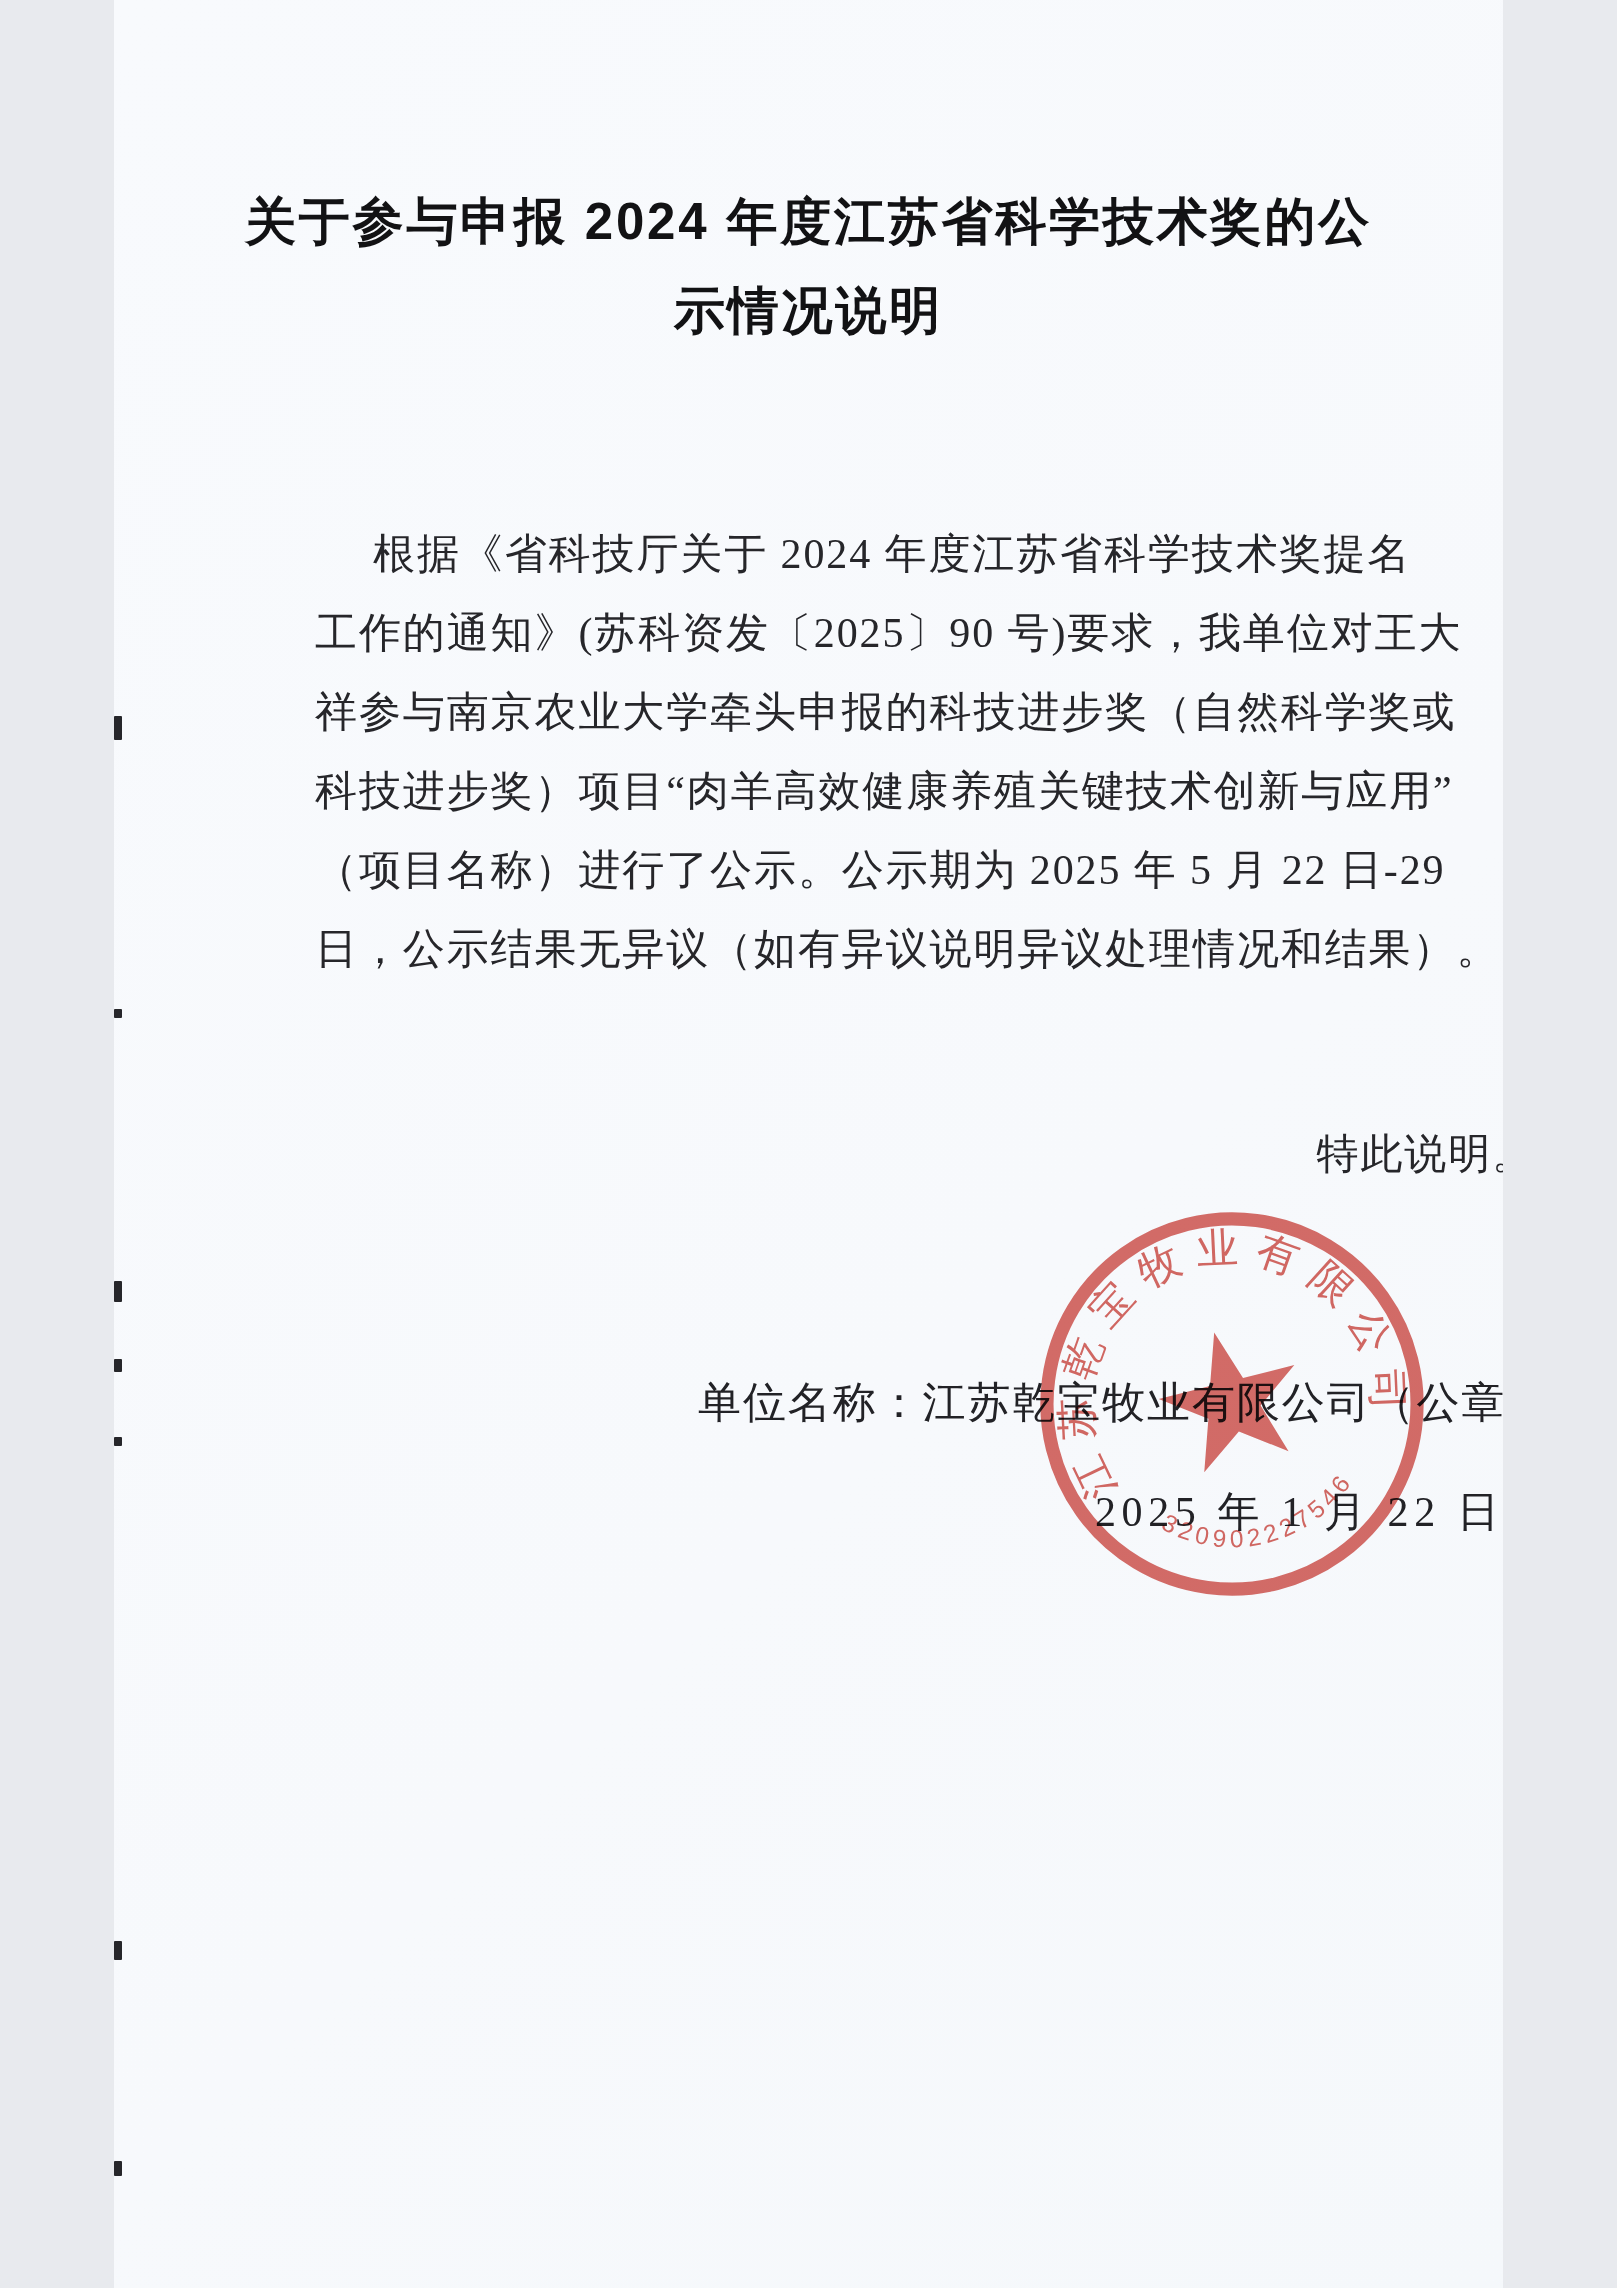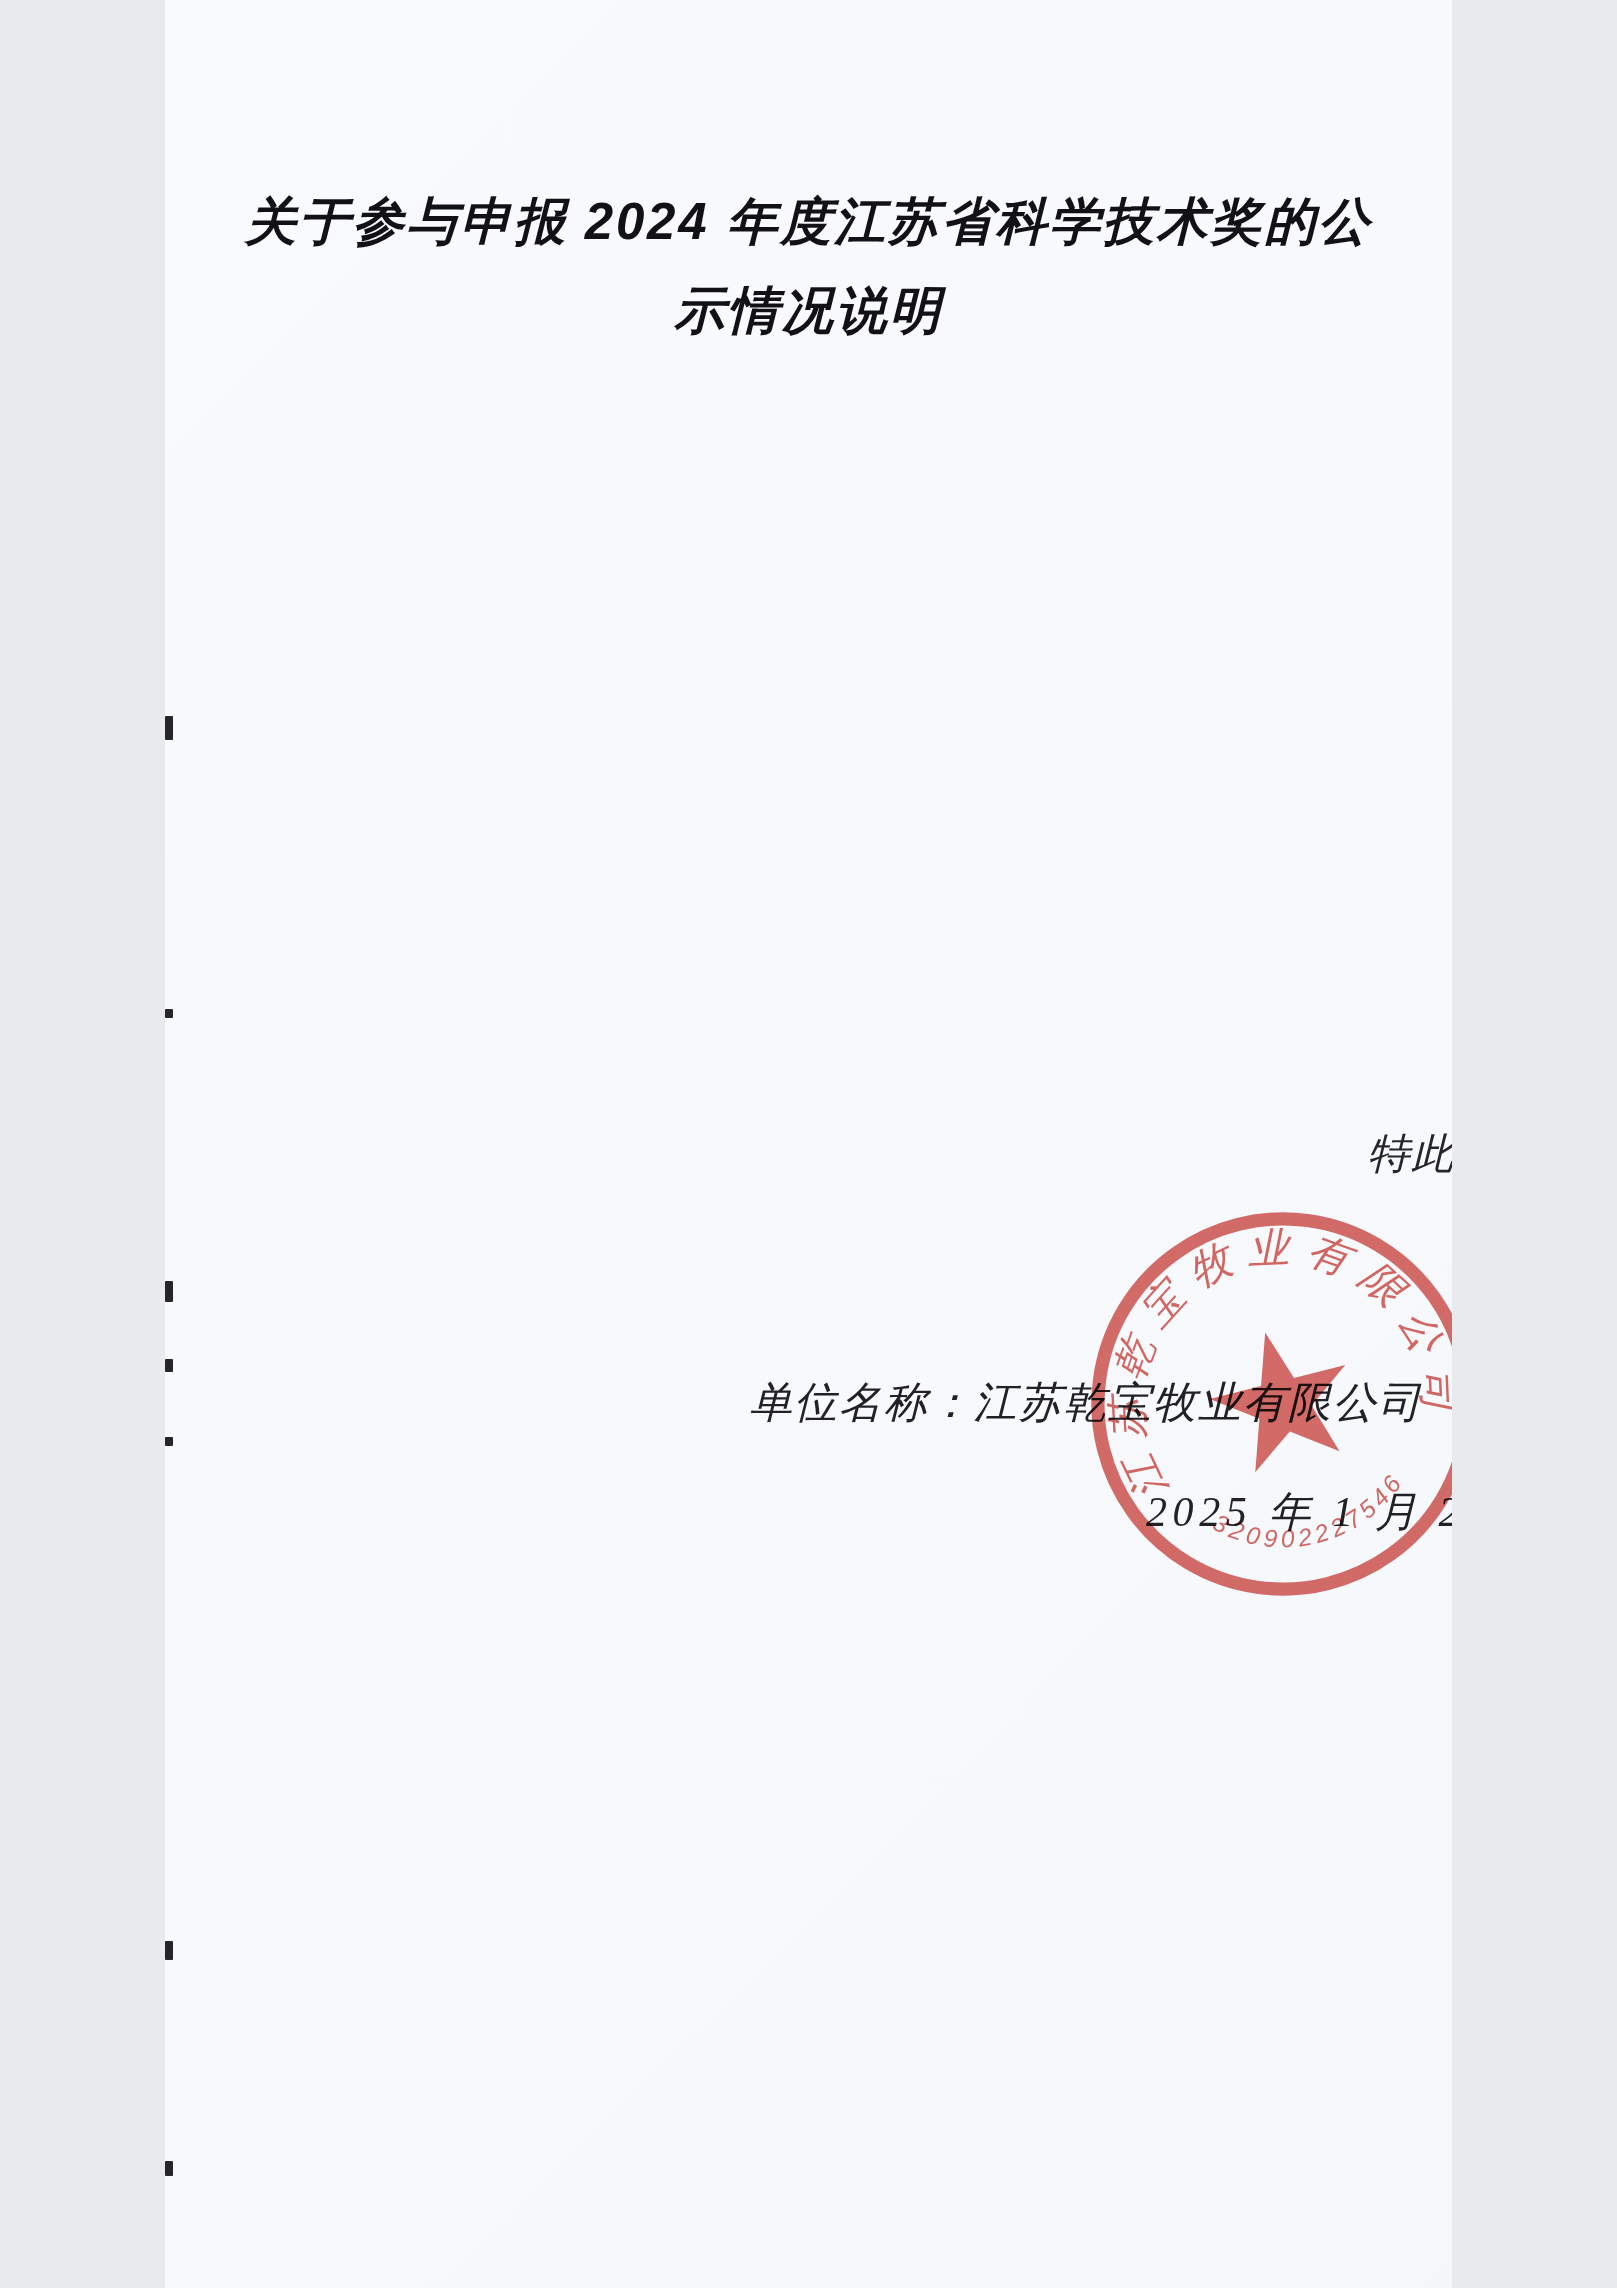--- a/index.html
+++ b/index.html
@@ -6,14 +6,13 @@
   body { background: #e8eaee; }
   .page {
     position: relative;
-    width: 1287px;
+    width: 1389px;
     height: 2289px;
     margin: 0 auto;
     background: linear-gradient(135deg, #f8fafd 0%, #f7f9fc 60%, #f5f8fb 100%);
     overflow: hidden;
     font-family: "Liberation Serif", "DejaVu Serif", serif;
     color: #1d1d1f;
-    font-style: italic;
   }
   .title-block {
     position: absolute;

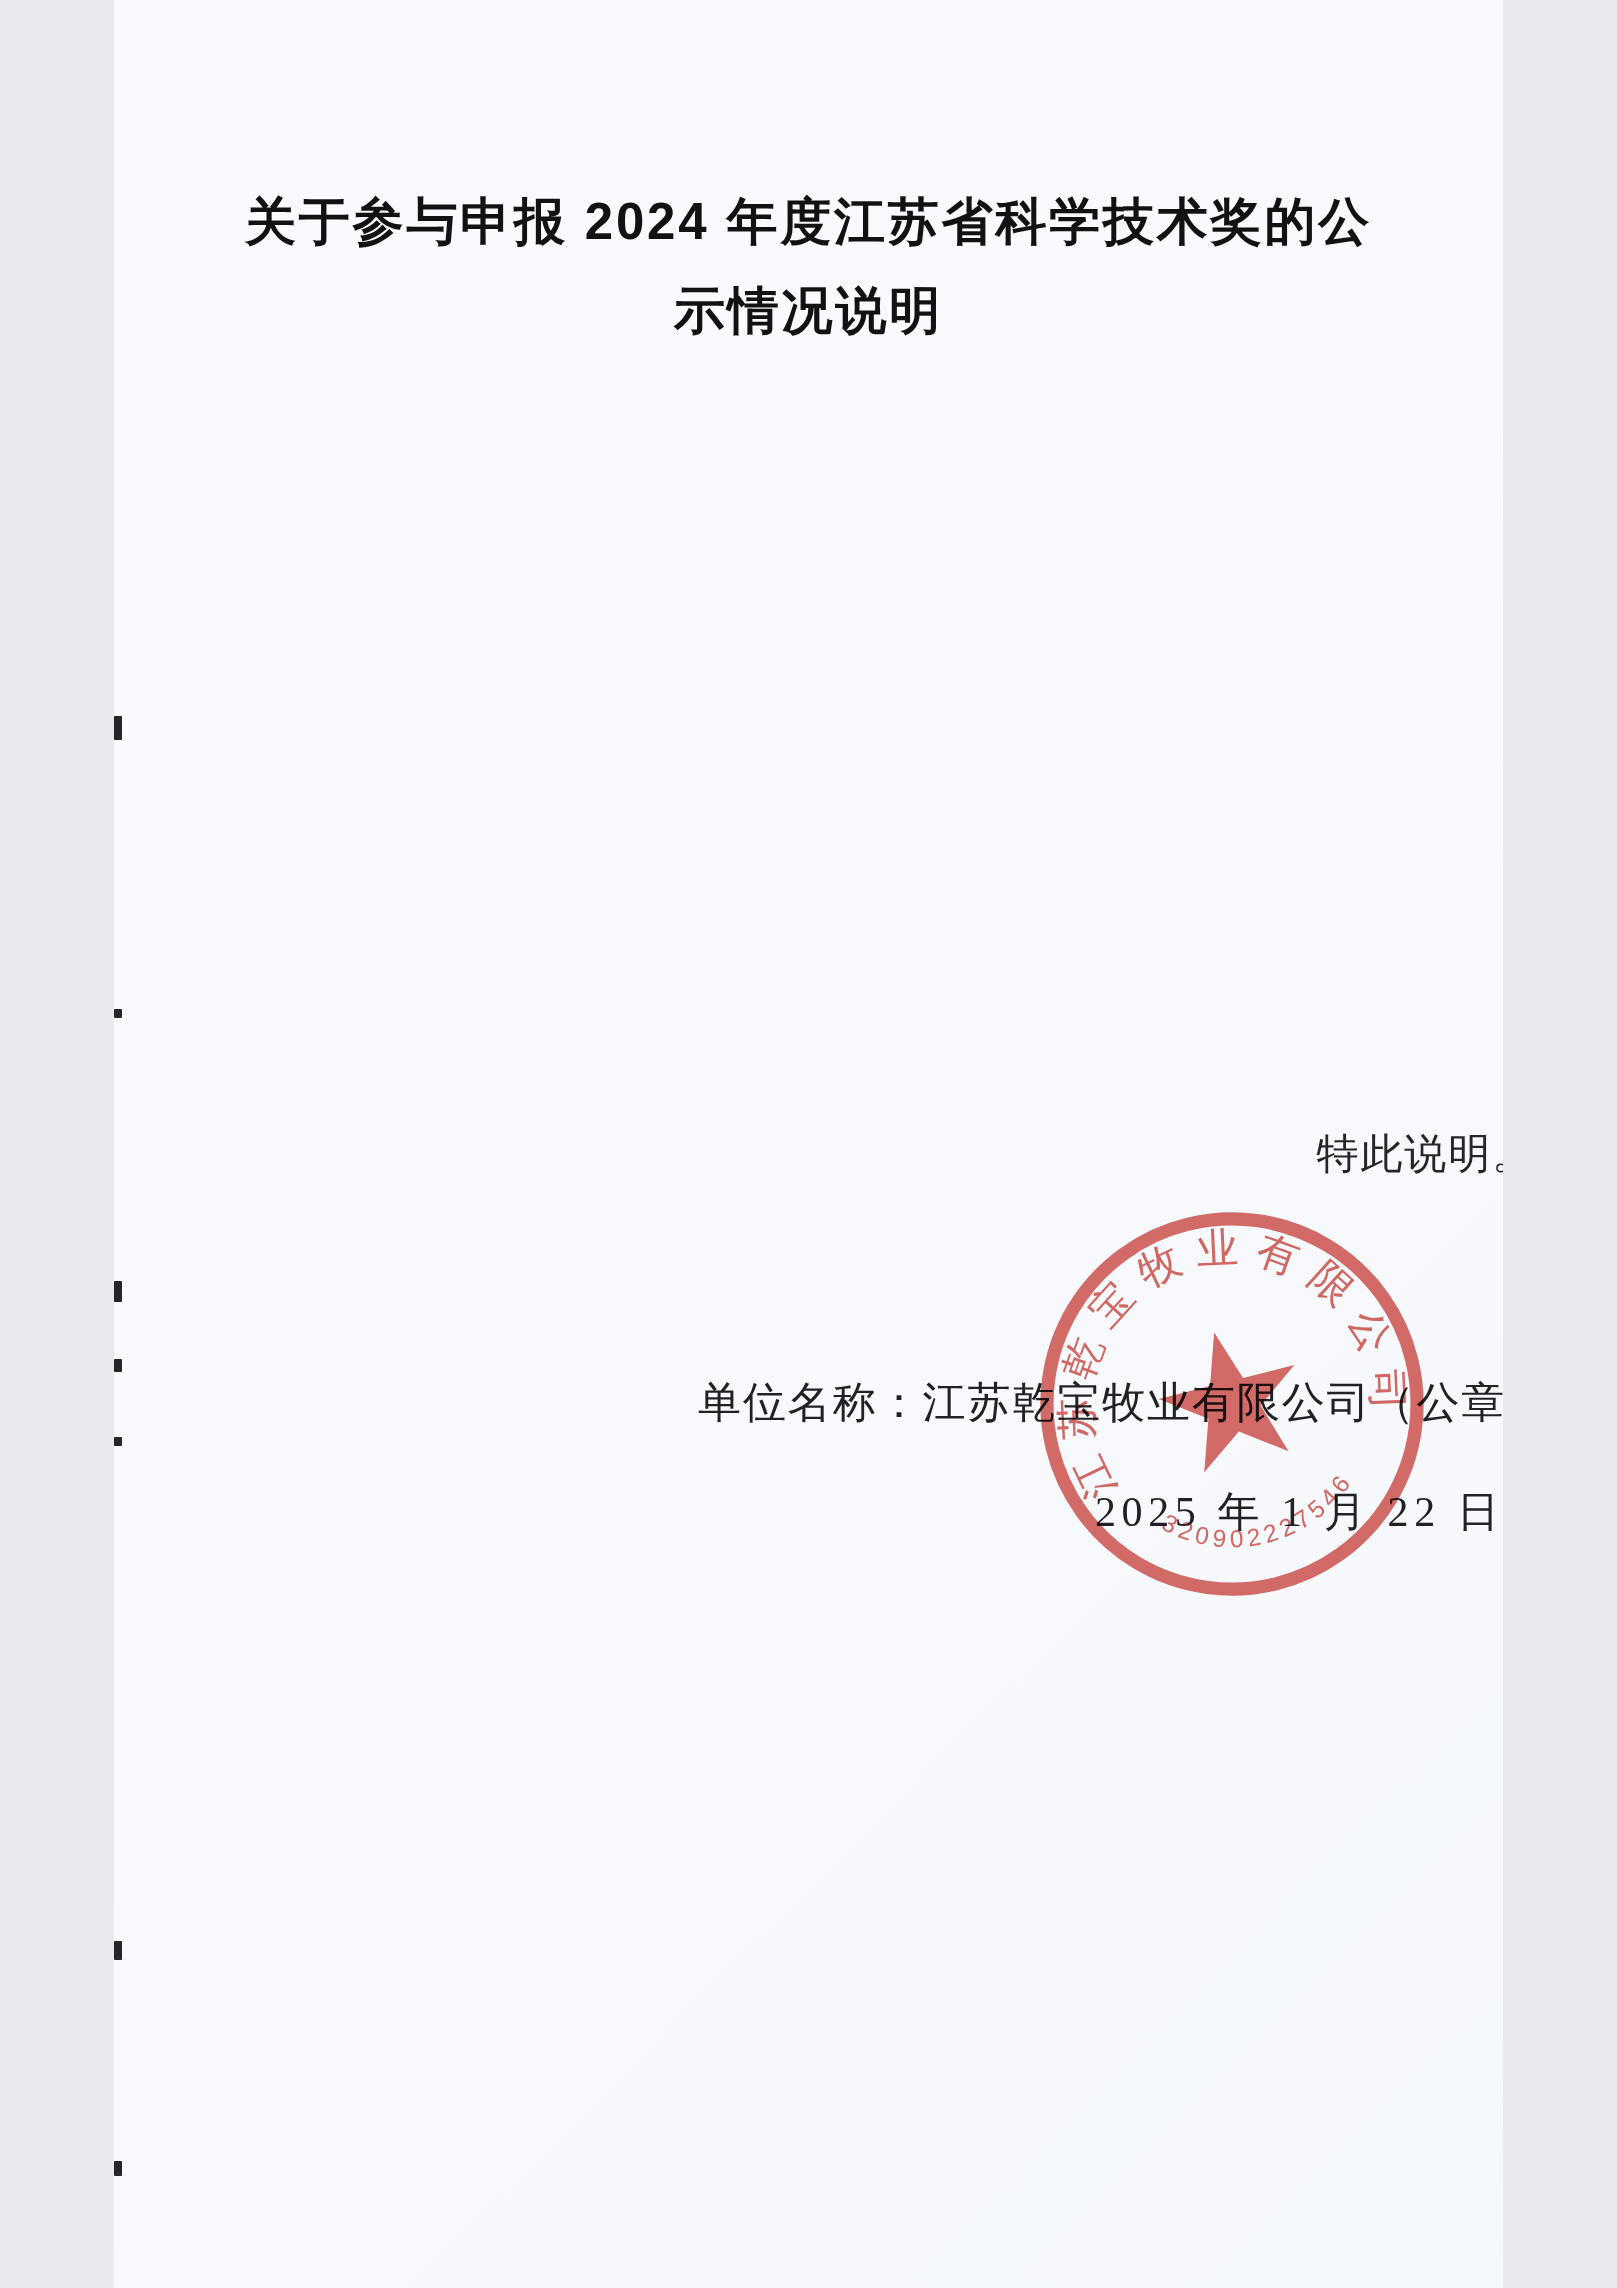--- a/index.html
+++ b/index.html
@@ -120,6 +120,14 @@
     <div>示情况说明</div>
   </div>
 
+  <div class="body-block">
+    <div class="body-line first">根据《省科技厅关于 2024 年度江苏省科学技术奖提名</div>
+    <div class="body-line">工作的通知》(苏科资发〔2025〕90 号)要求，我单位对王大</div>
+    <div class="body-line">祥参与南京农业大学牵头申报的科技进步奖（自然科学奖或</div>
+    <div class="body-line">科技进步奖）项目“肉羊高效健康养殖关键技术创新与应用”</div>
+    <div class="body-line">（项目名称）进行了公示。公示期为 2025 年 5 月 22 日-29</div>
+    <div class="body-line">日，公示结果无异议（如有异议说明异议处理情况和结果）。</div>
+  </div>
 
 
   <div class="closing-line">特此说明。</div>

